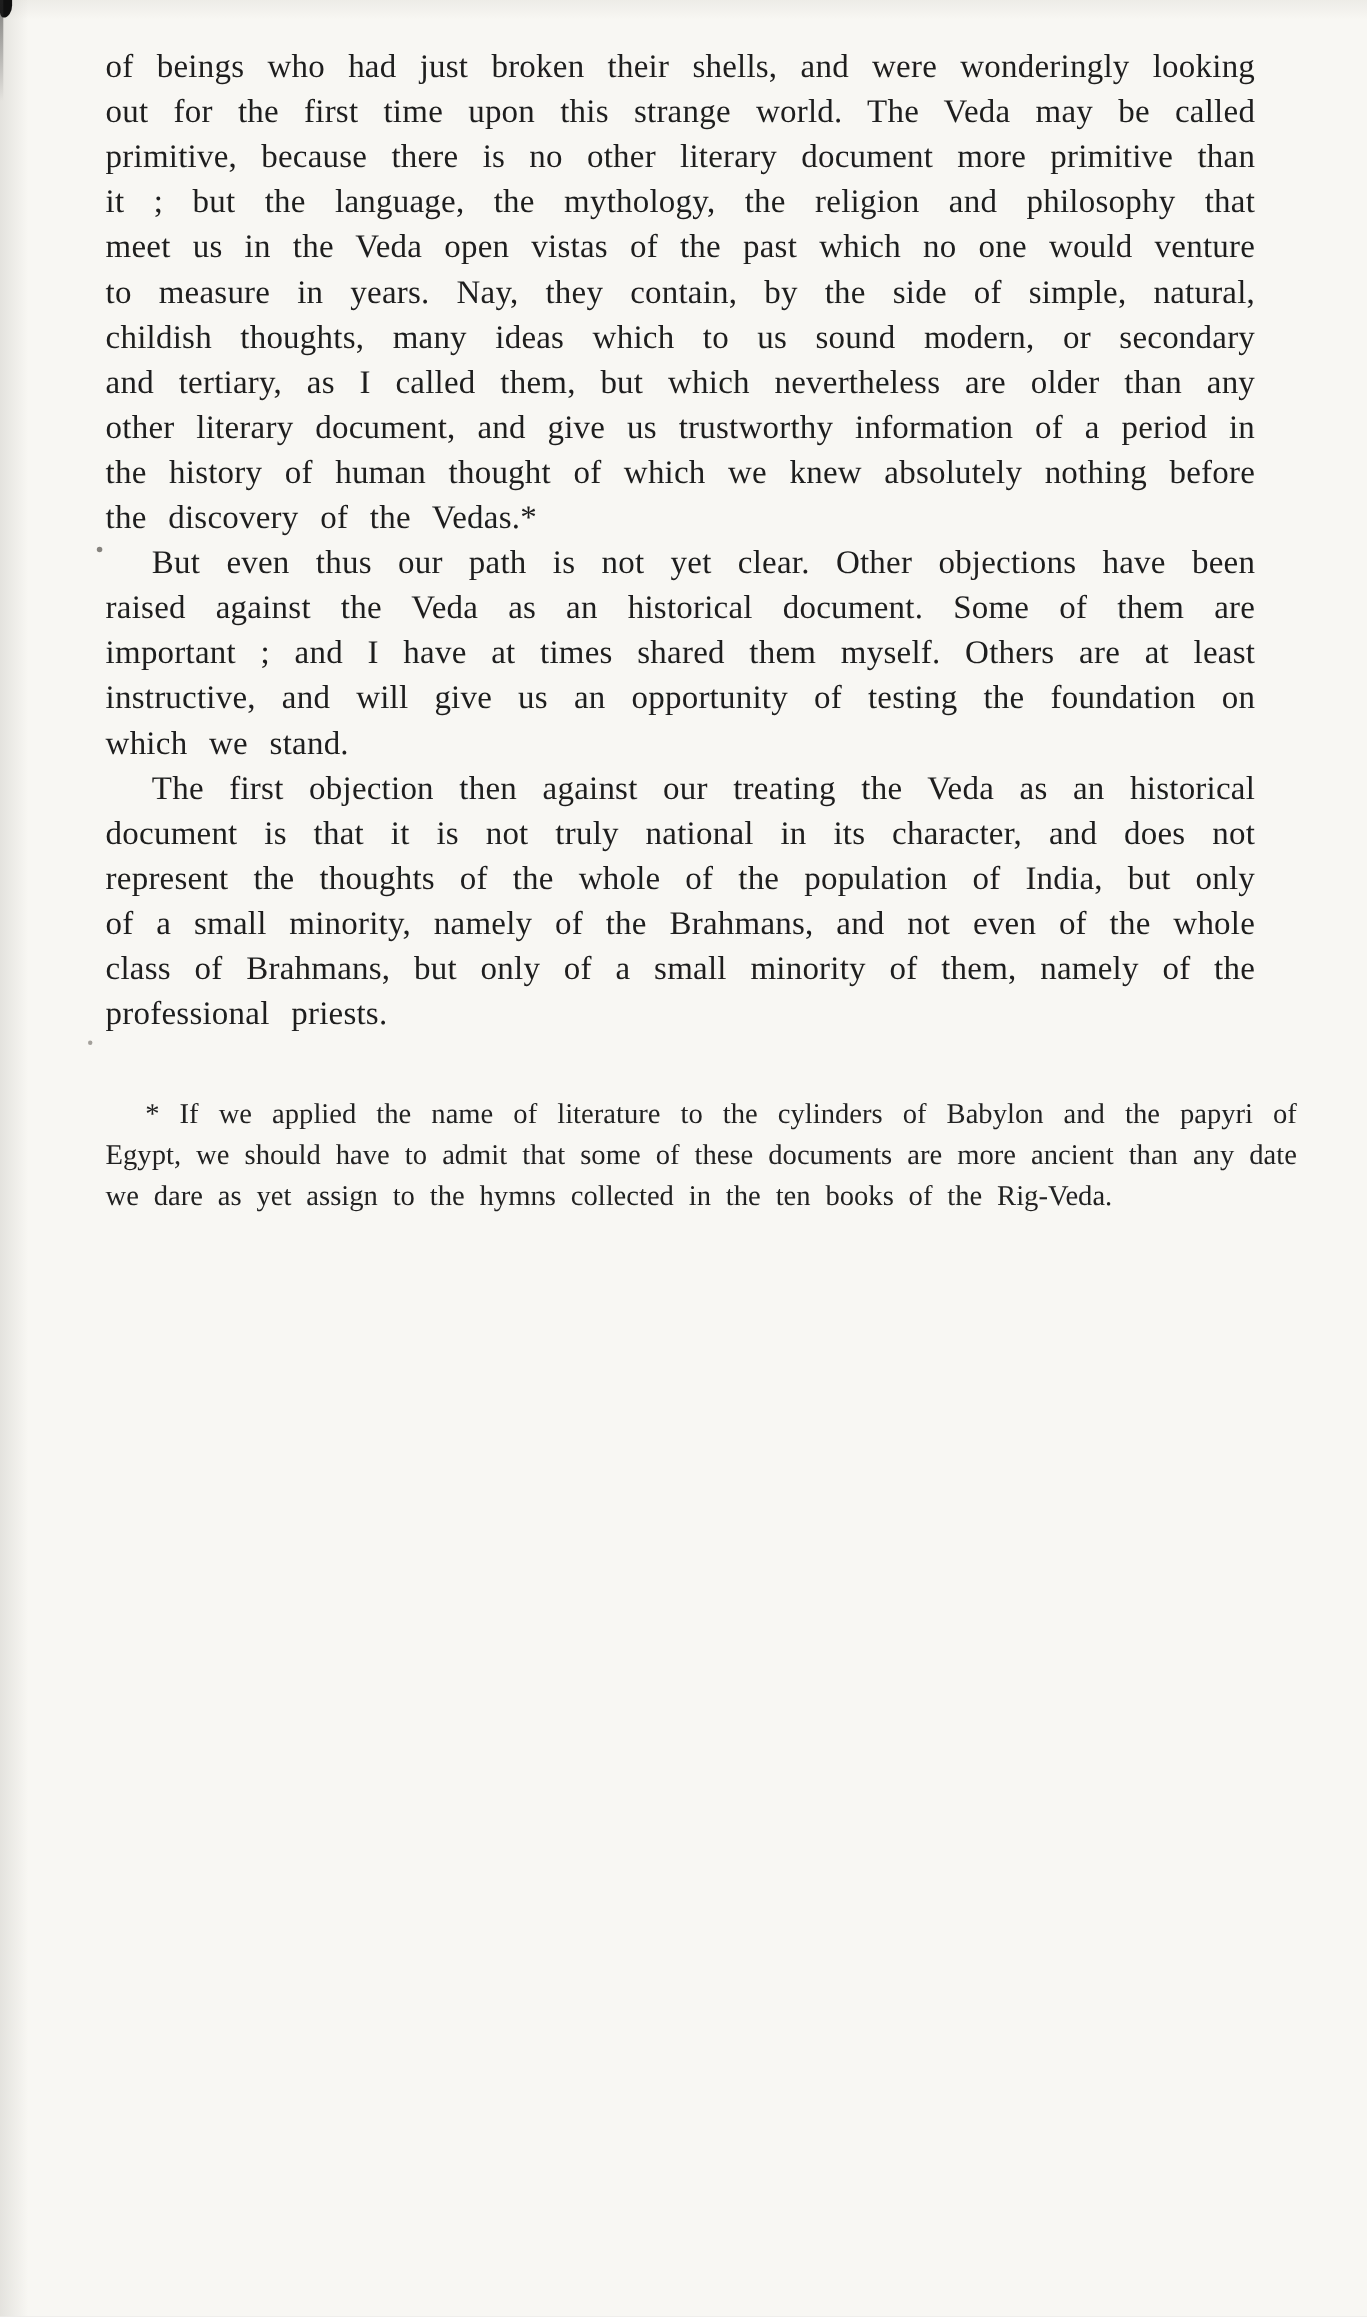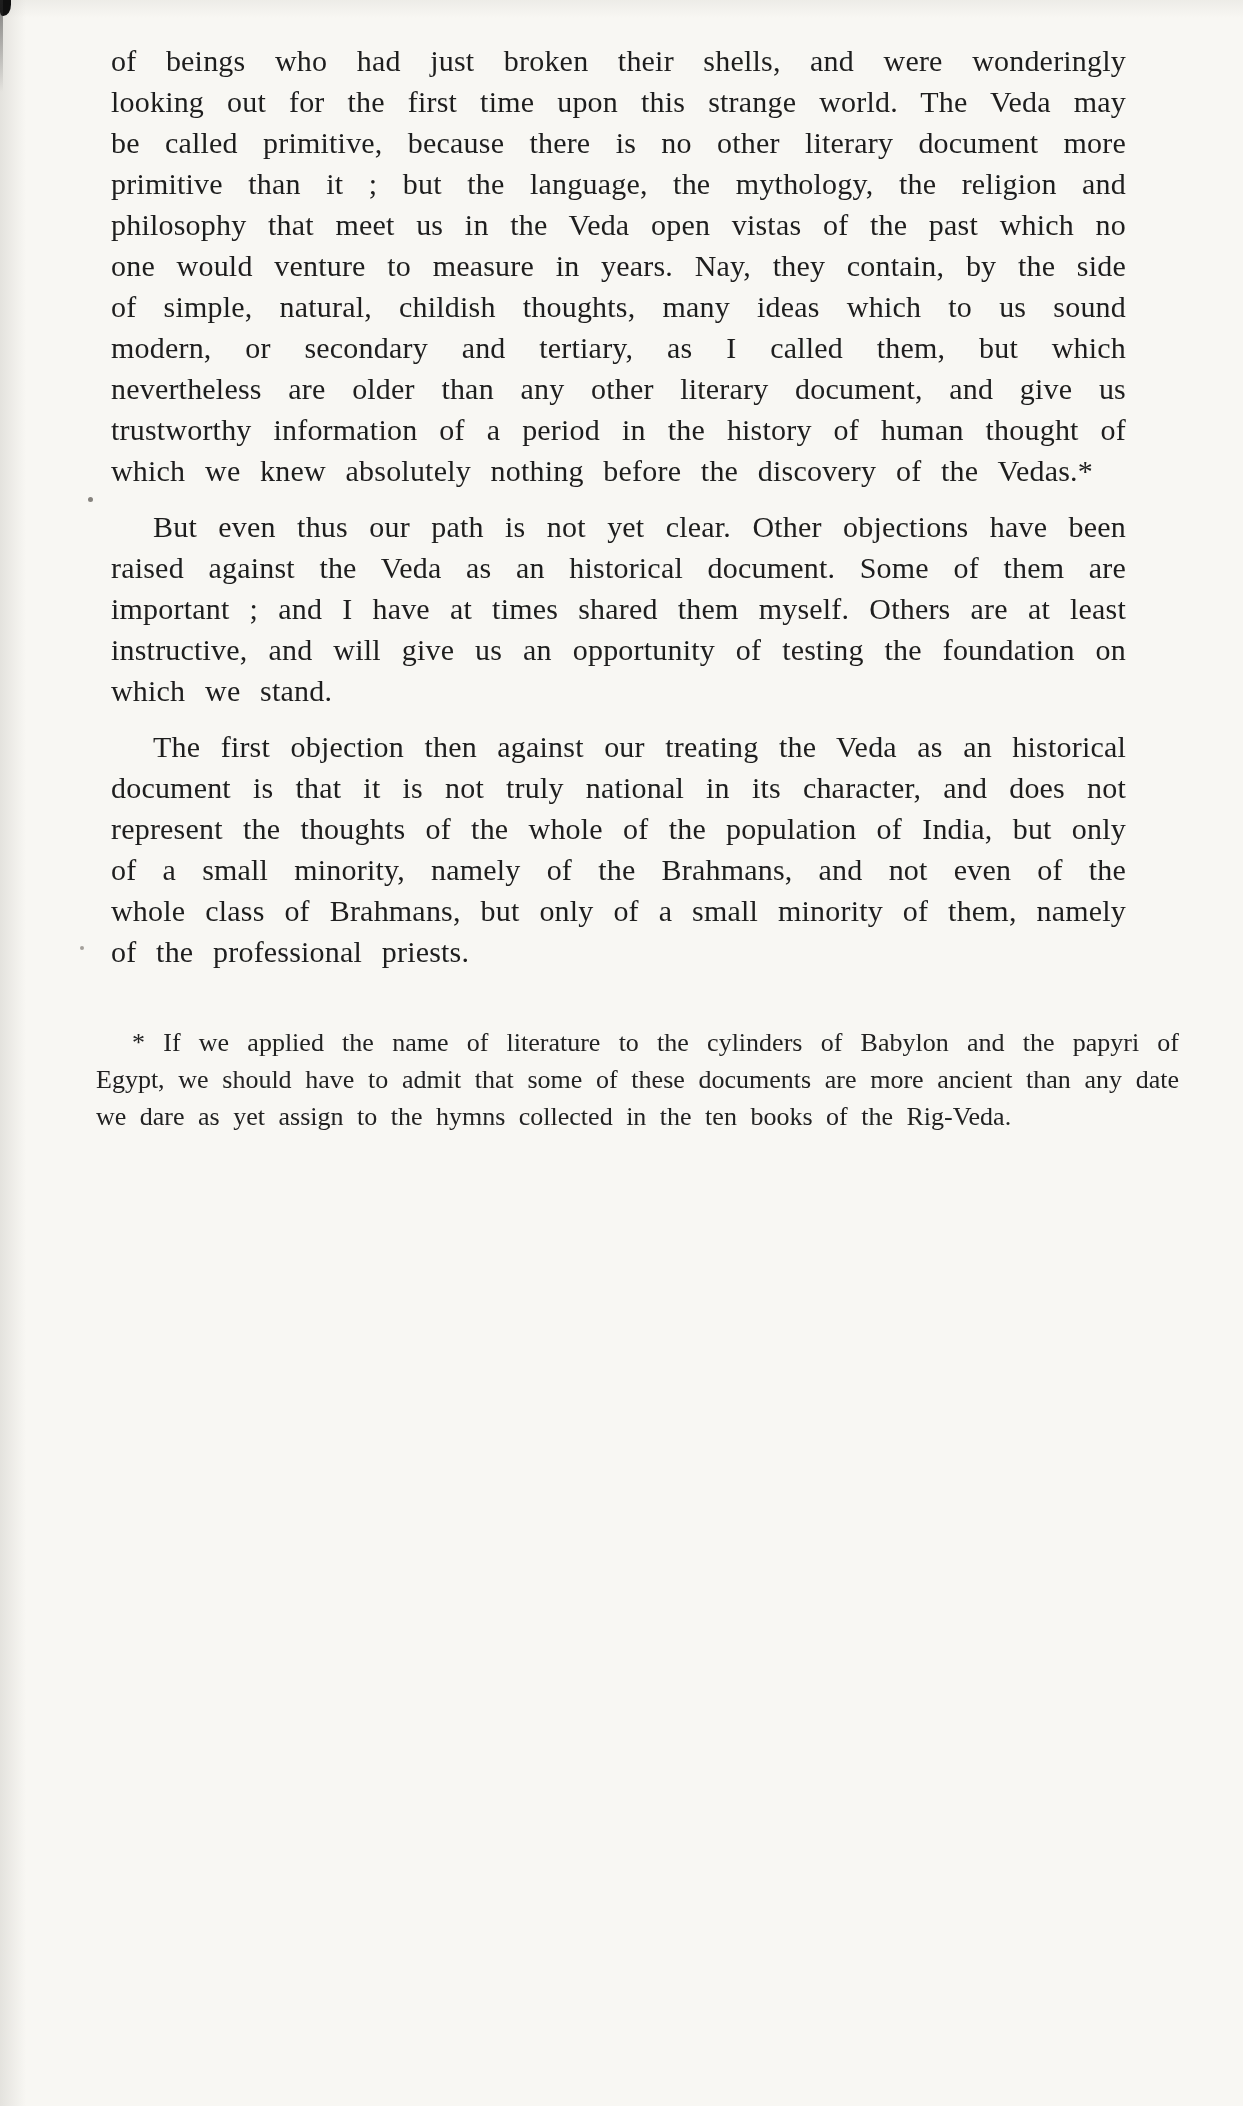--- a/index.html
+++ b/index.html
@@ -80,7 +80,7 @@
     text-align: justify;
   }
   .body-text p {
-    margin: 15px;
+    margin: 0;
   }
   .body-text p.indent {
     text-indent: 42px;

